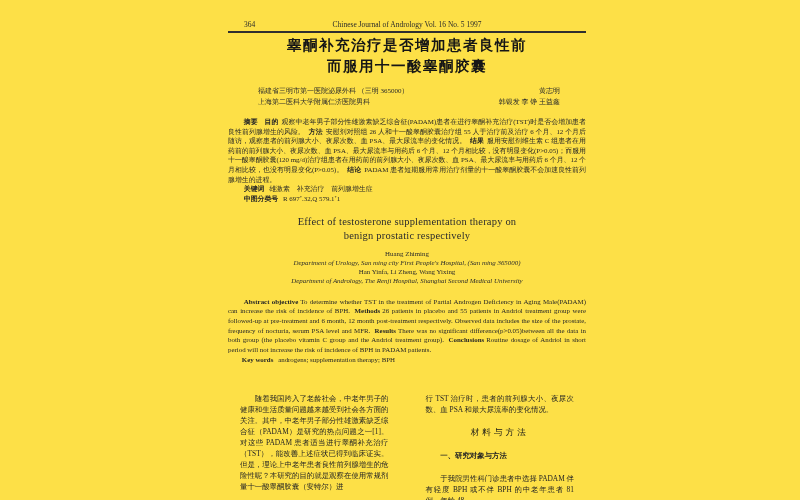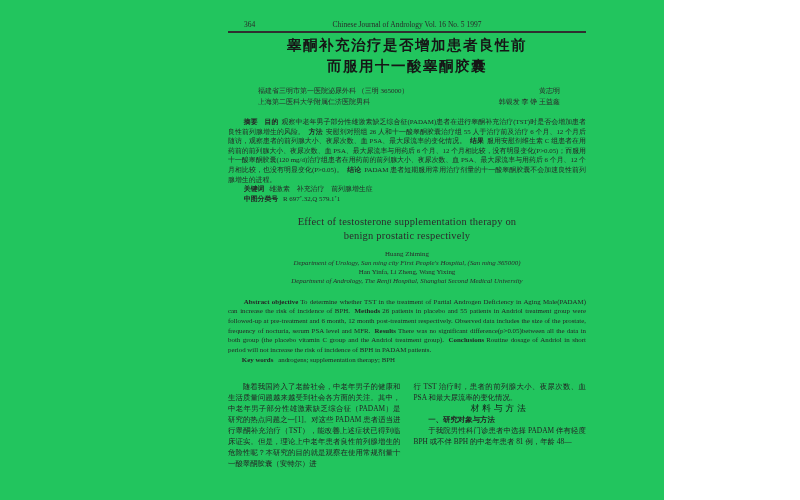--- a/index.html
+++ b/index.html
@@ -4,7 +4,7 @@
 <style>
   html,body { margin:0; padding:0; background:#ffffff; }
   .canvas {
-    position:relative; width:664px; height:500px; background:#22c55e;
+    position:relative; width:800px; height:500px; background:#fde047;
     overflow:hidden; font-family:"Liberation Serif", serif; color:#1f1f1f;
   }
   .sheet { position:absolute; left:228px; top:18px; width:358px; }

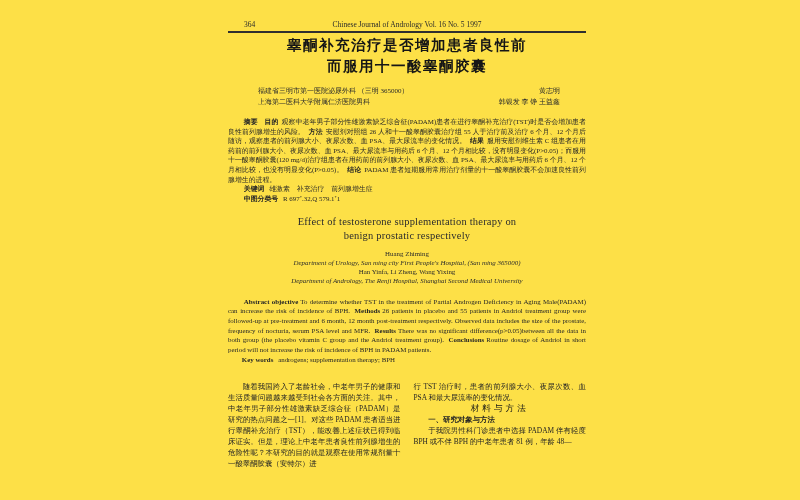--- a/index.html
+++ b/index.html
@@ -57,7 +57,7 @@
   
   .body-cols { margin-top:17px; display:flex; gap:13px; }
   .col { width:172.5px; font-size:7.4px; line-height:11px; text-align:justify; color:#242424; }
-  .col p { margin:0; }
+  .col p { margin:12px; }
   .indent { text-indent:2em; }
   .section-heading {
     text-align:center; font-weight:normal; font-size:8.6px; margin:10px 0 8px 0;

